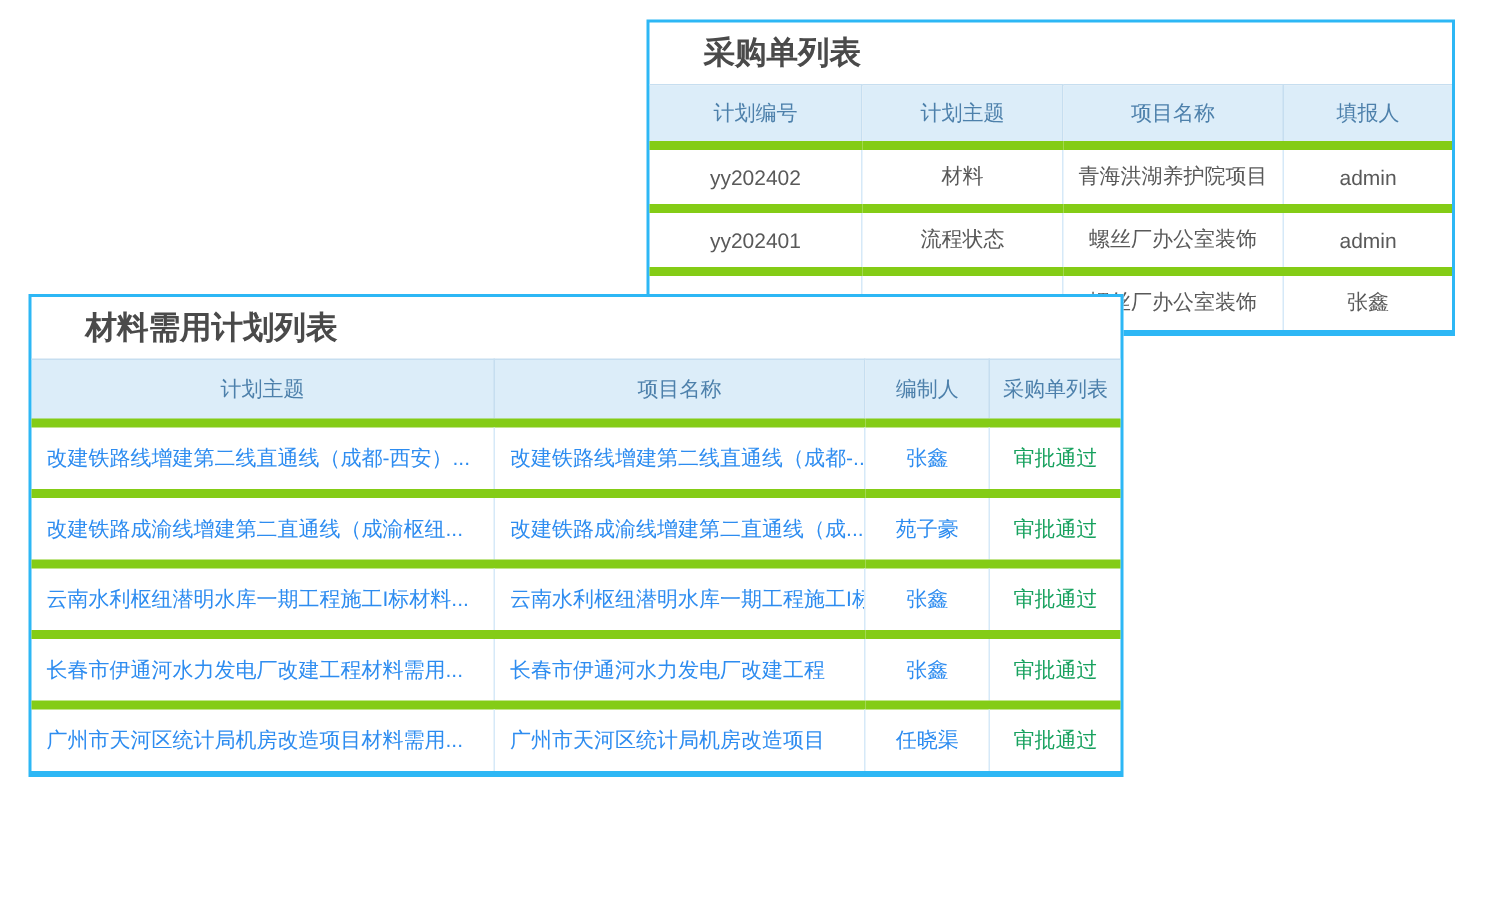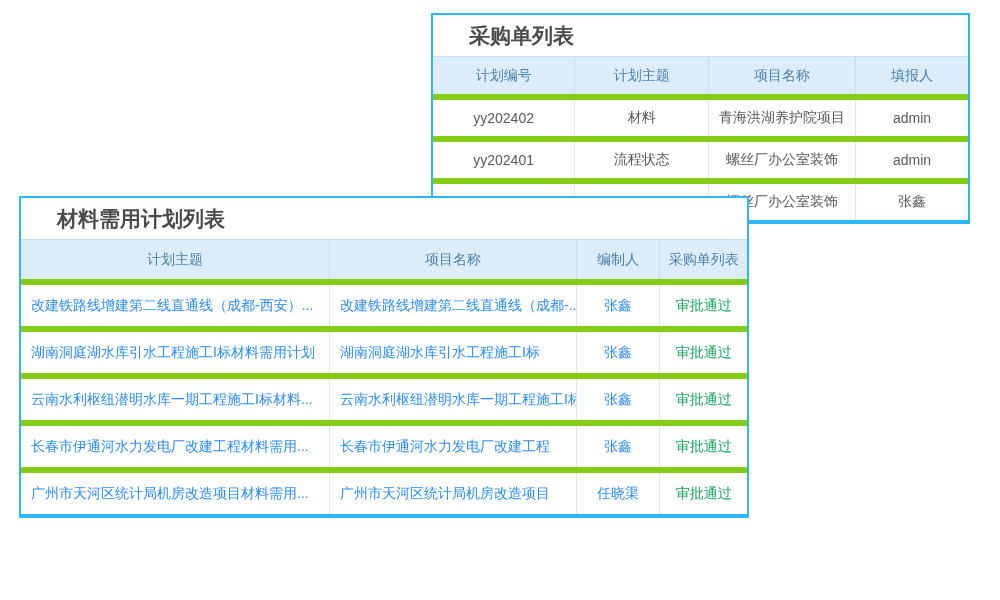--- a/index.html
+++ b/index.html
@@ -120,6 +120,12 @@
             <td class="status-cell">审批通过</td>
           </tr>
           <tr class="accent-blue">
+            <td>改建铁路成渝线增建第二直通线（成渝枢纽...</td>
+            <td>改建铁路成渝线增建第二直通线（成...</td>
+            <td>苑子豪</td>
+            <td class="status-cell">审批通过</td>
+          </tr>
+          <tr class="accent-blue">
             <td>湖南洞庭湖水库引水工程施工I标材料需用计划</td>
             <td>湖南洞庭湖水库引水工程施工I标</td>
             <td>张鑫</td>

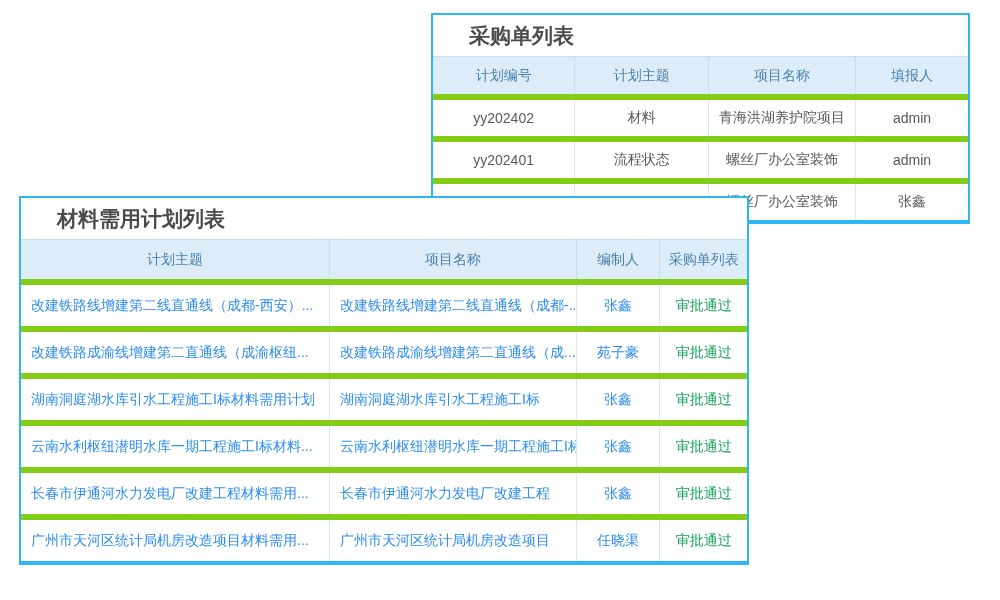--- a/index.html
+++ b/index.html
@@ -126,12 +126,6 @@
             <td class="status-cell">审批通过</td>
           </tr>
           <tr class="accent-blue">
-            <td>湖南洞庭湖水库引水工程施工I标材料需用计划</td>
-            <td>湖南洞庭湖水库引水工程施工I标</td>
-            <td>张鑫</td>
-            <td class="status-cell">审批通过</td>
-          </tr>
-          <tr class="accent-blue">
             <td>云南水利枢纽潜明水库一期工程施工I标材料...</td>
             <td>云南水利枢纽潜明水库一期工程施工I标</td>
             <td>张鑫</td>

